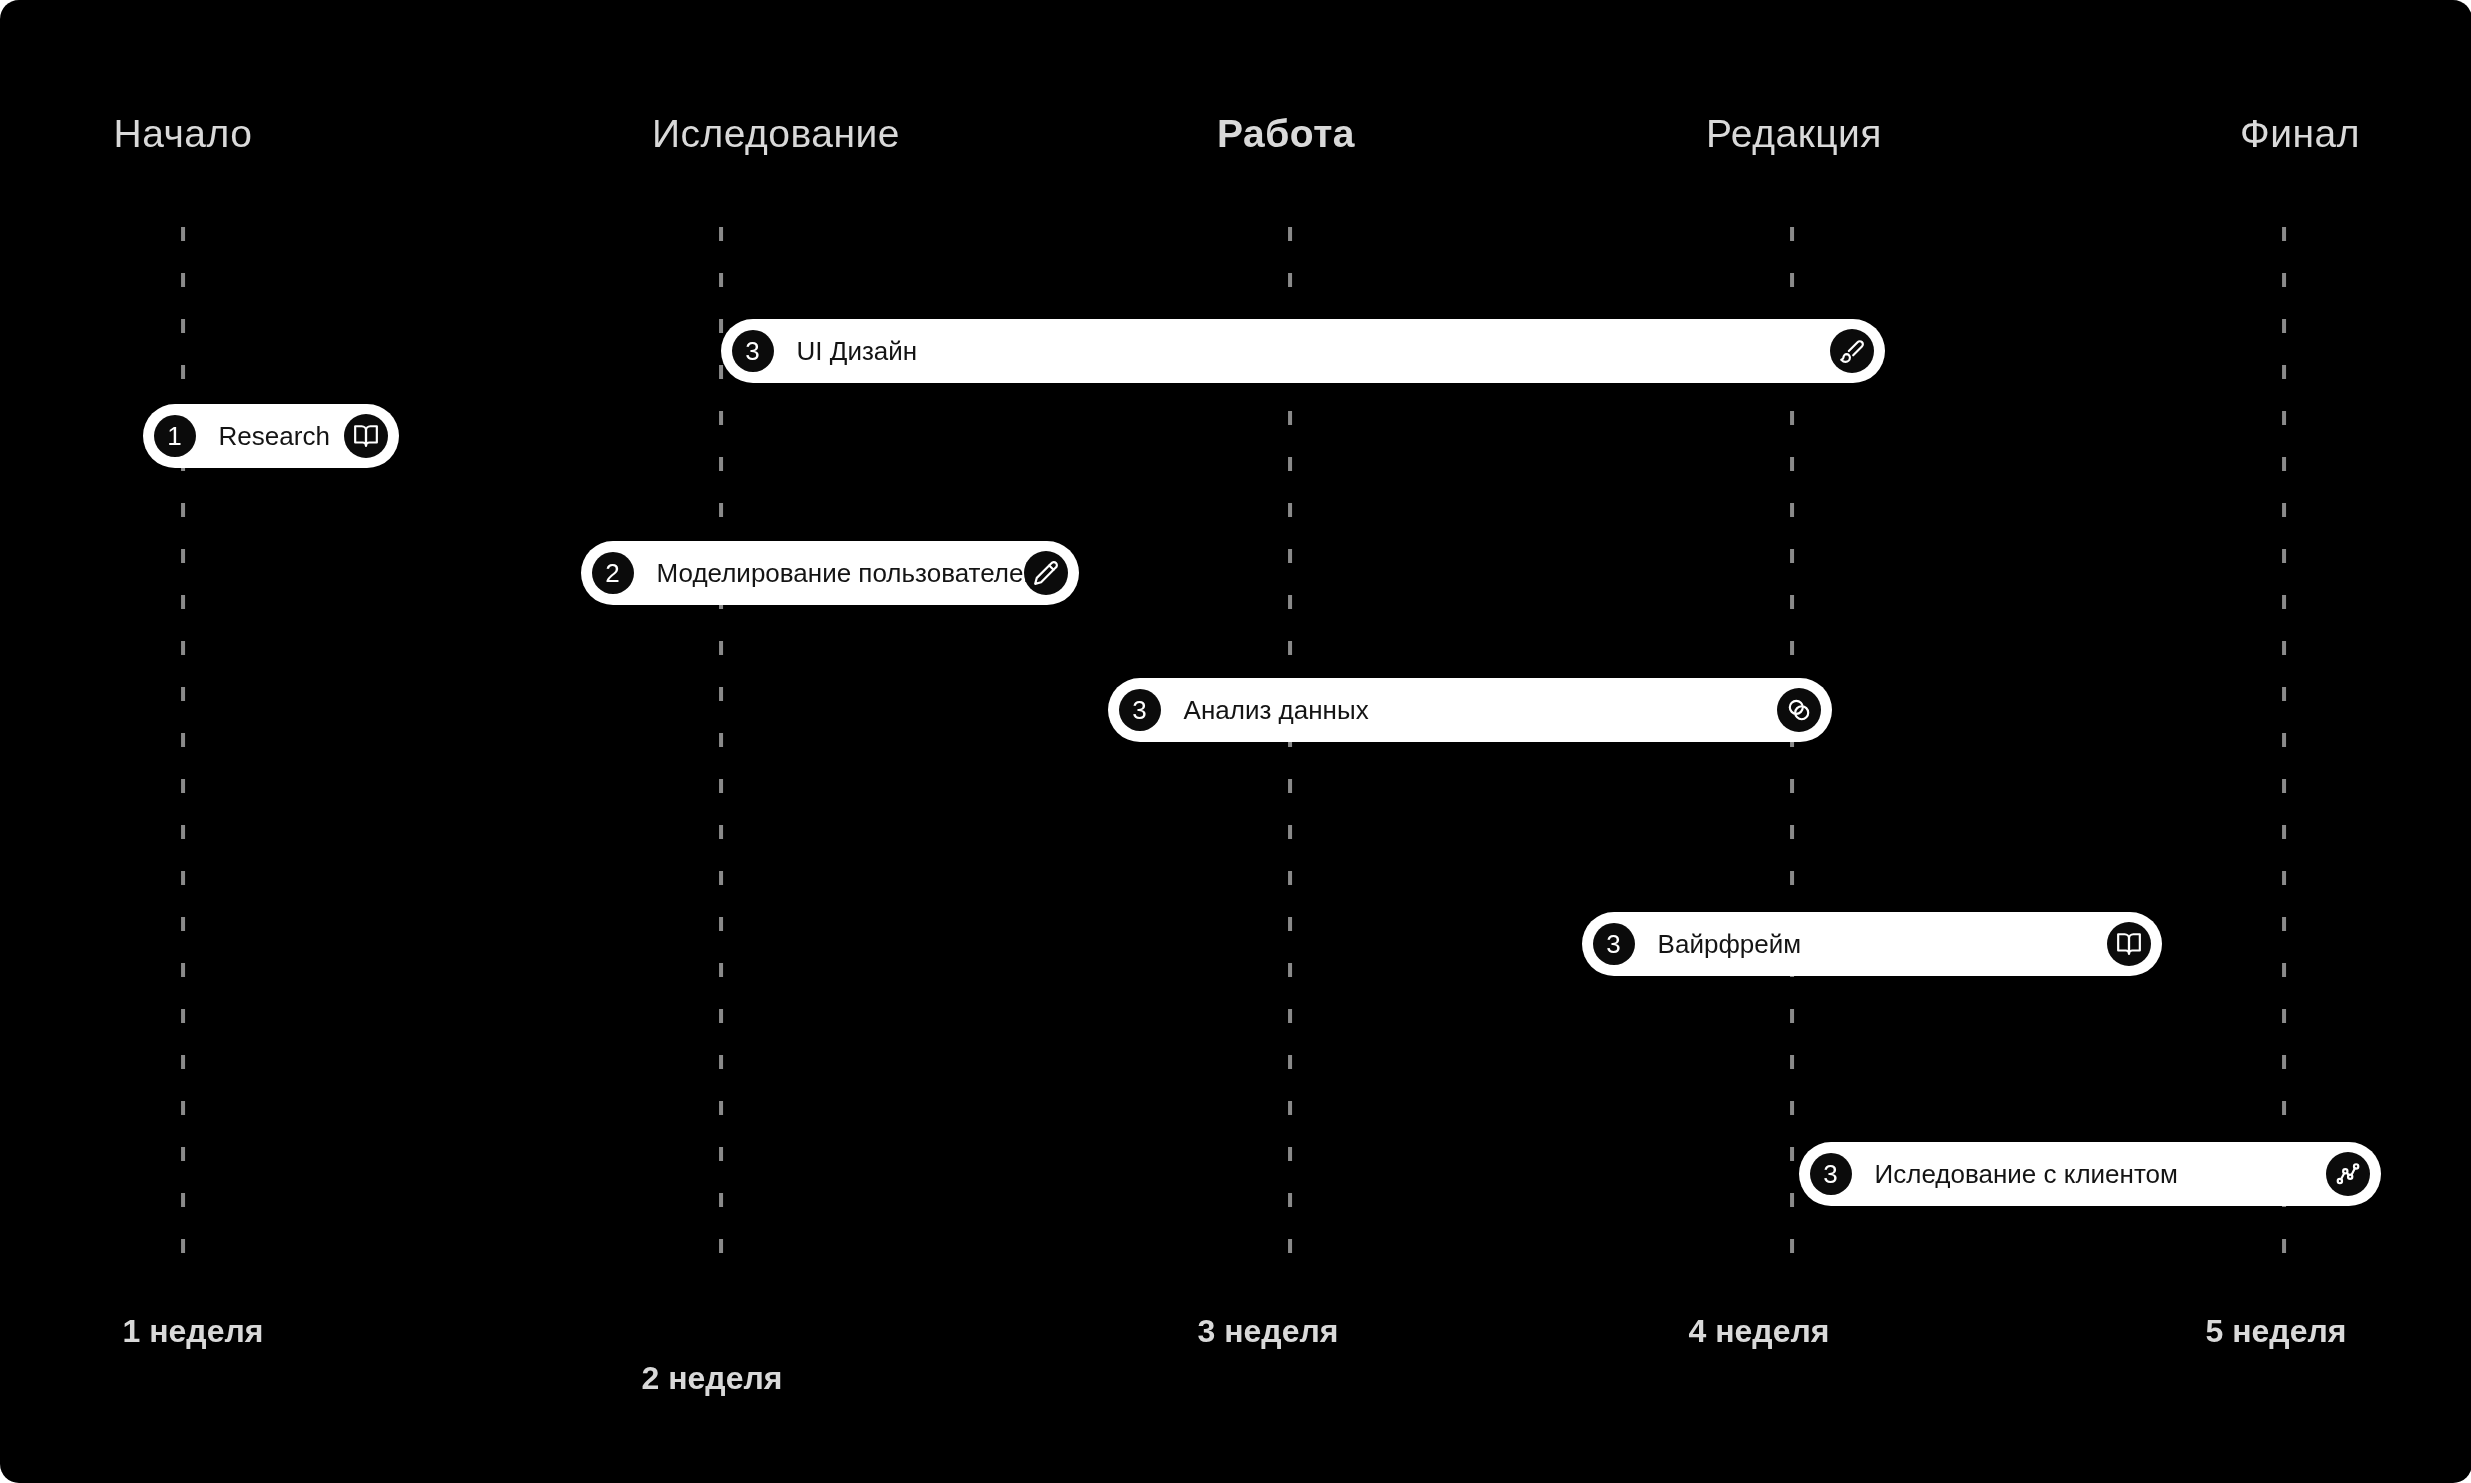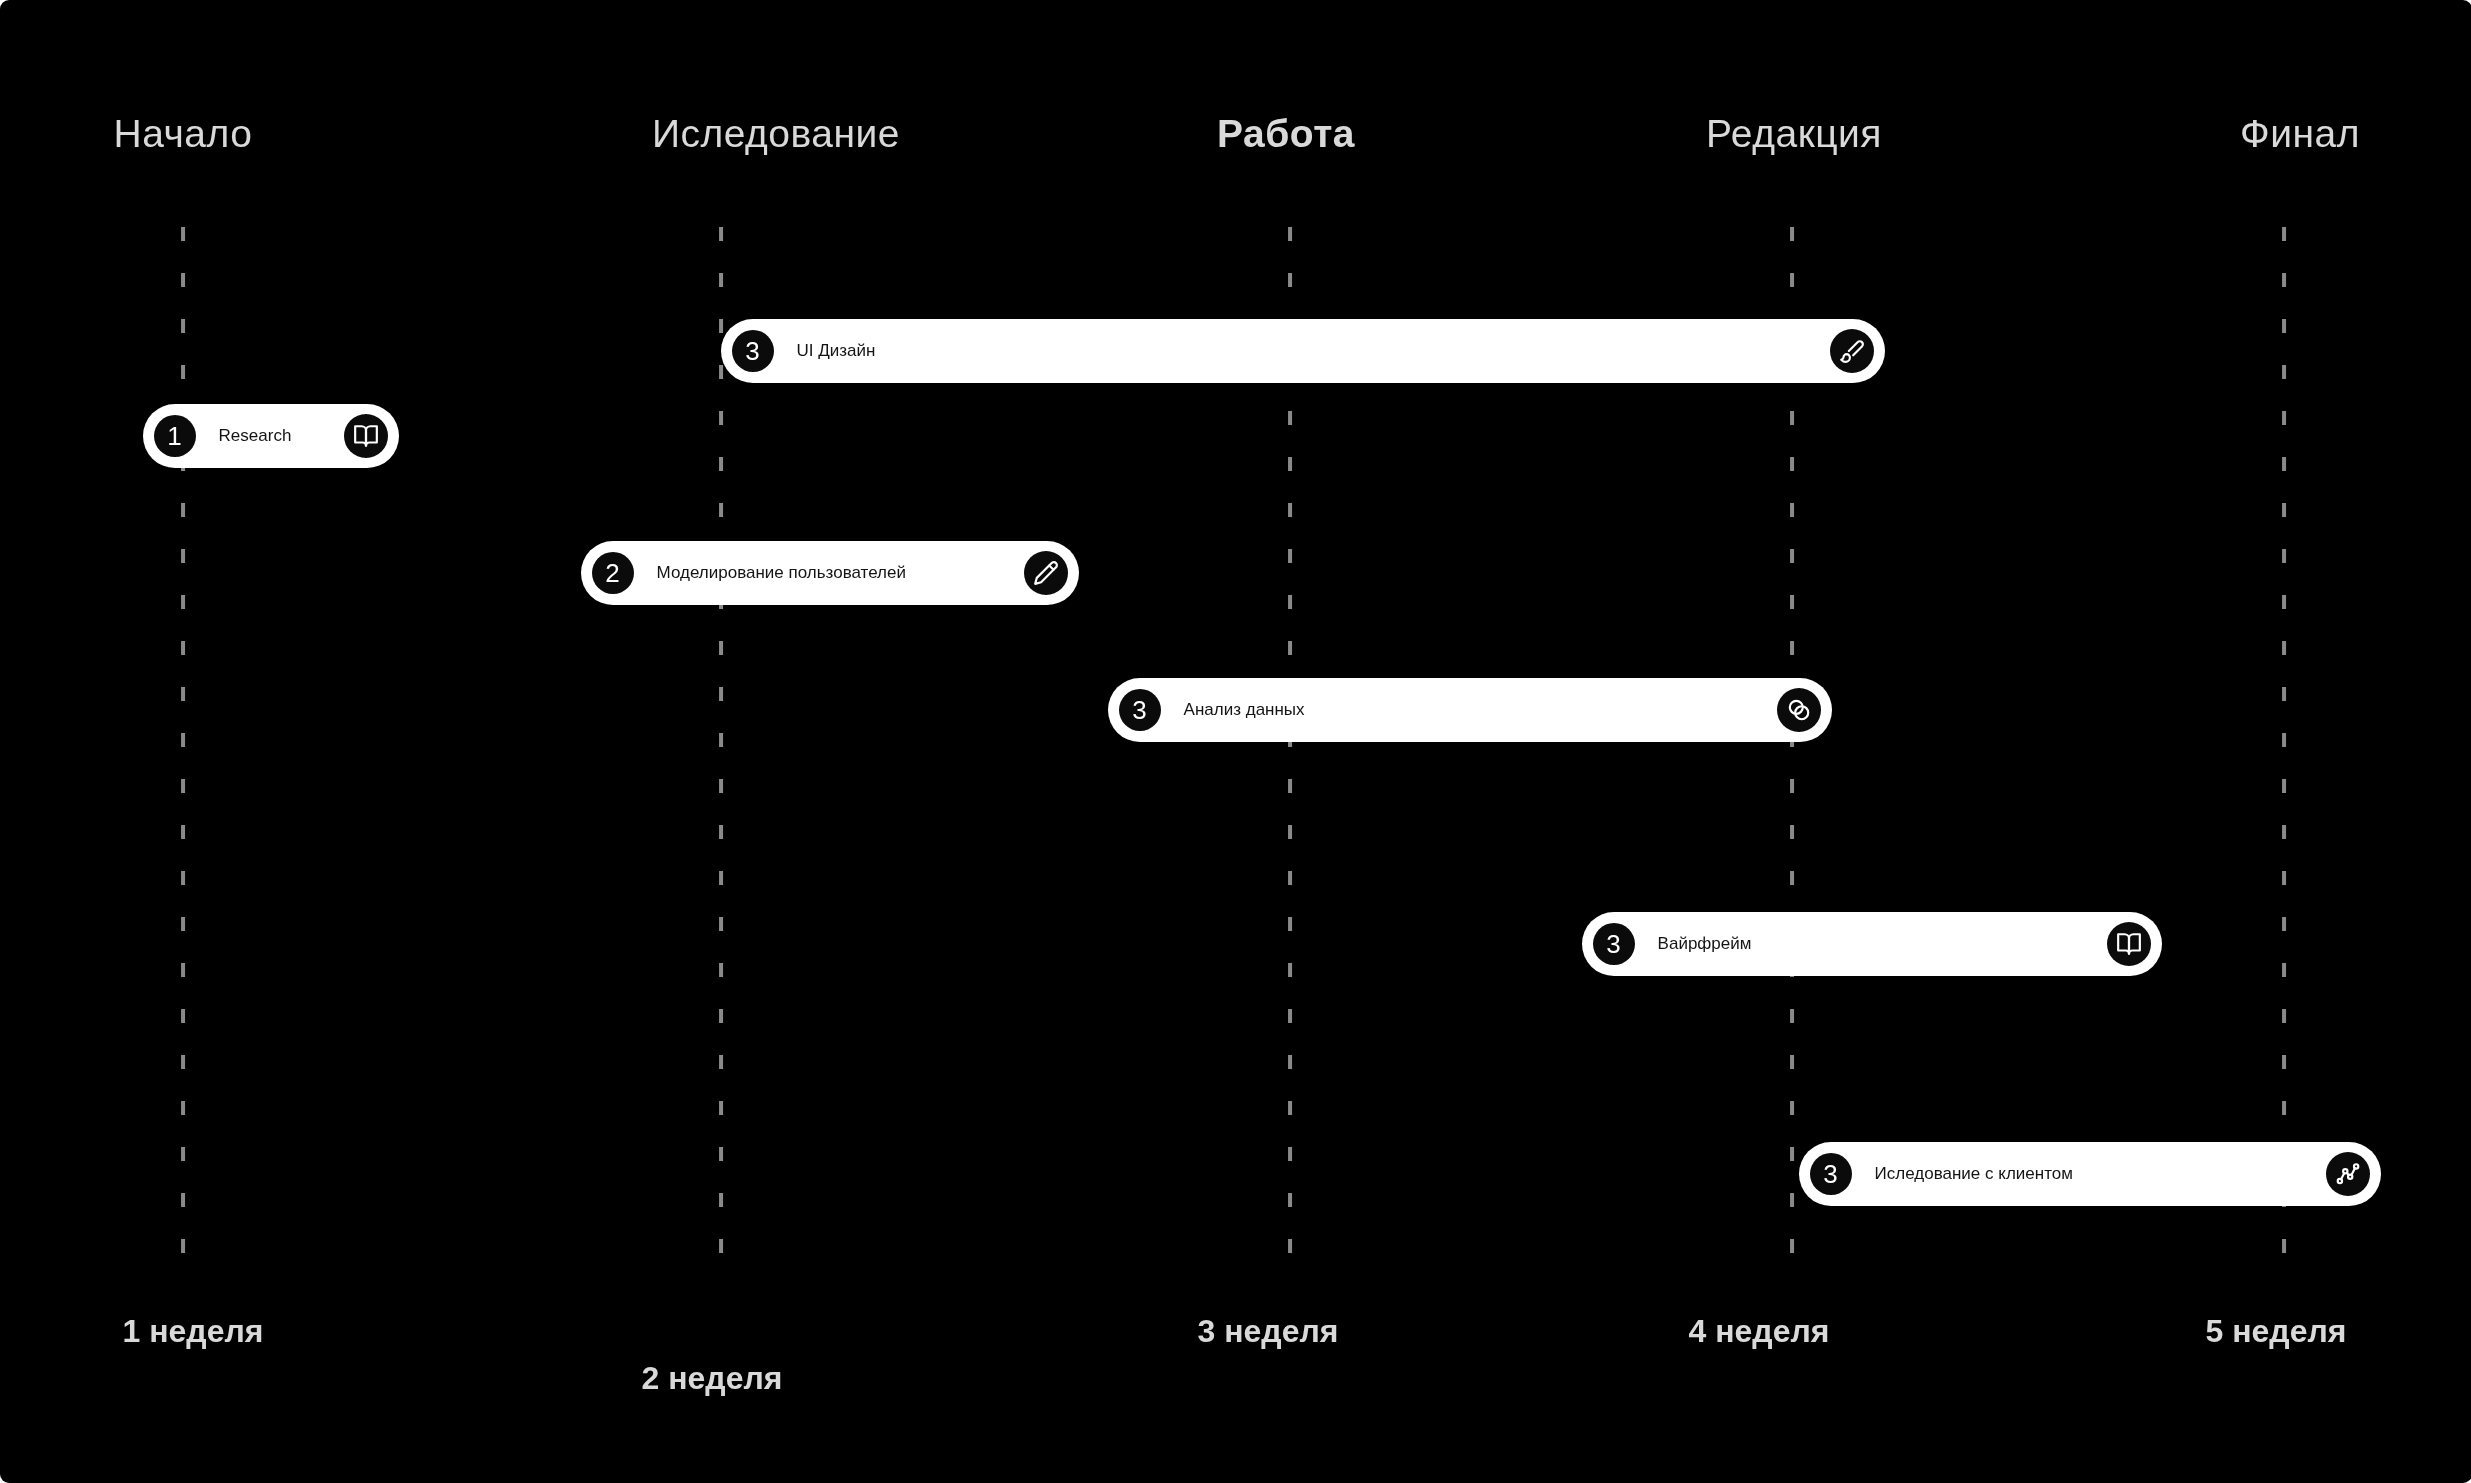--- a/index.html
+++ b/index.html
@@ -7,7 +7,7 @@
     position:relative;
     width:2472px;height:1483px;
     background:#000000;
-    border-radius:9px;
+    border-radius:19px;
     overflow:hidden;
     font-family:"Liberation Sans","DejaVu Sans",sans-serif;
   }

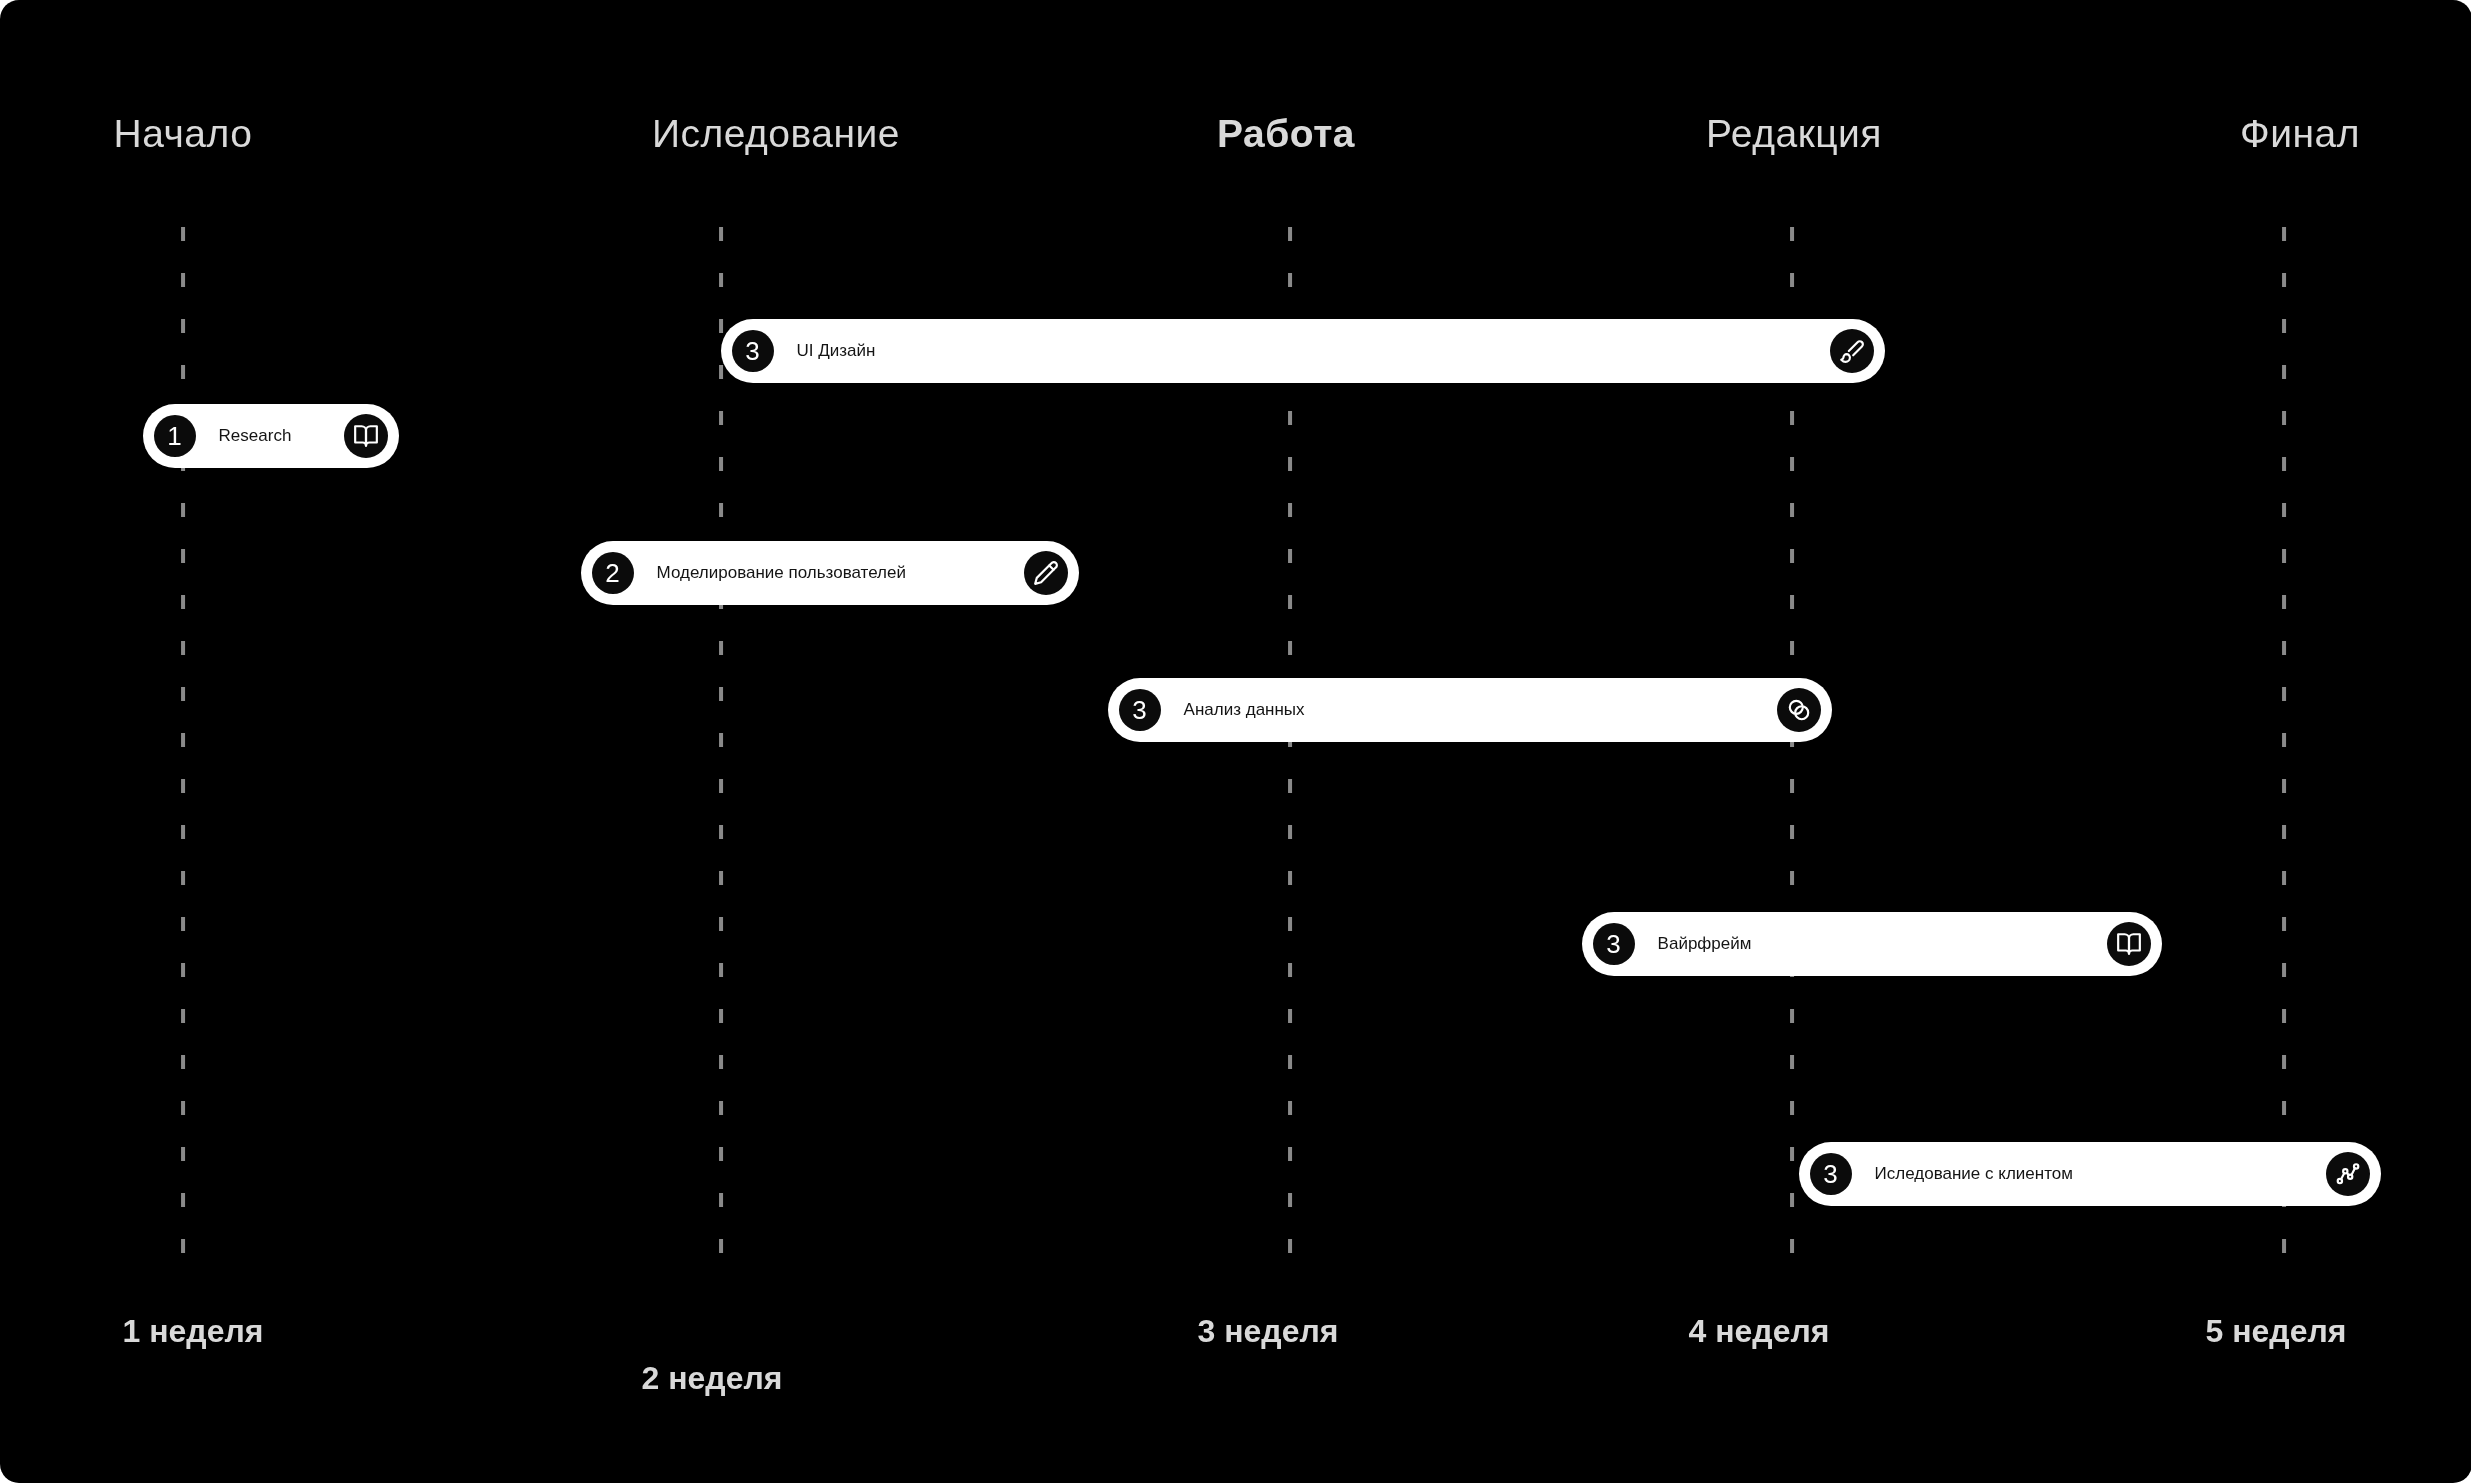--- a/index.html
+++ b/index.html
@@ -43,7 +43,7 @@
   }
   .task .task-label{
     margin-left:23px;margin-right:58px;
-    color:#141414;font-size:17px;font-weight:400;
+    color:#141414;font-size:26px;font-weight:400;
     white-space:nowrap;
   }
   .task .icon-circle{

